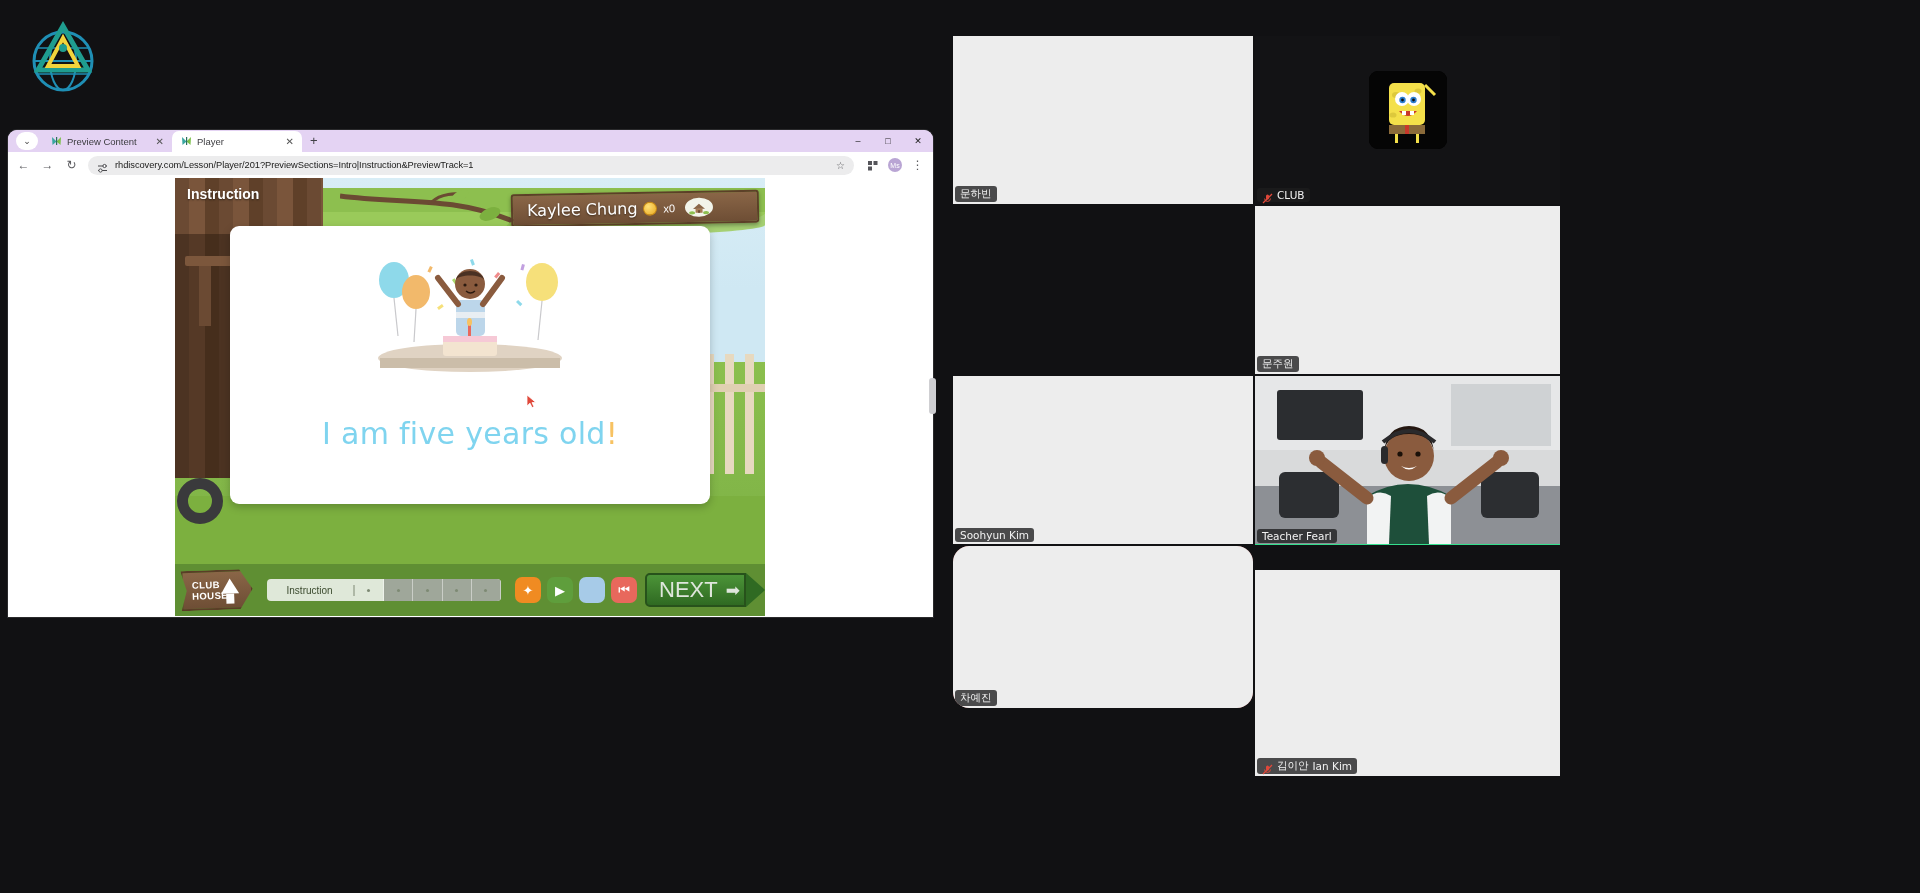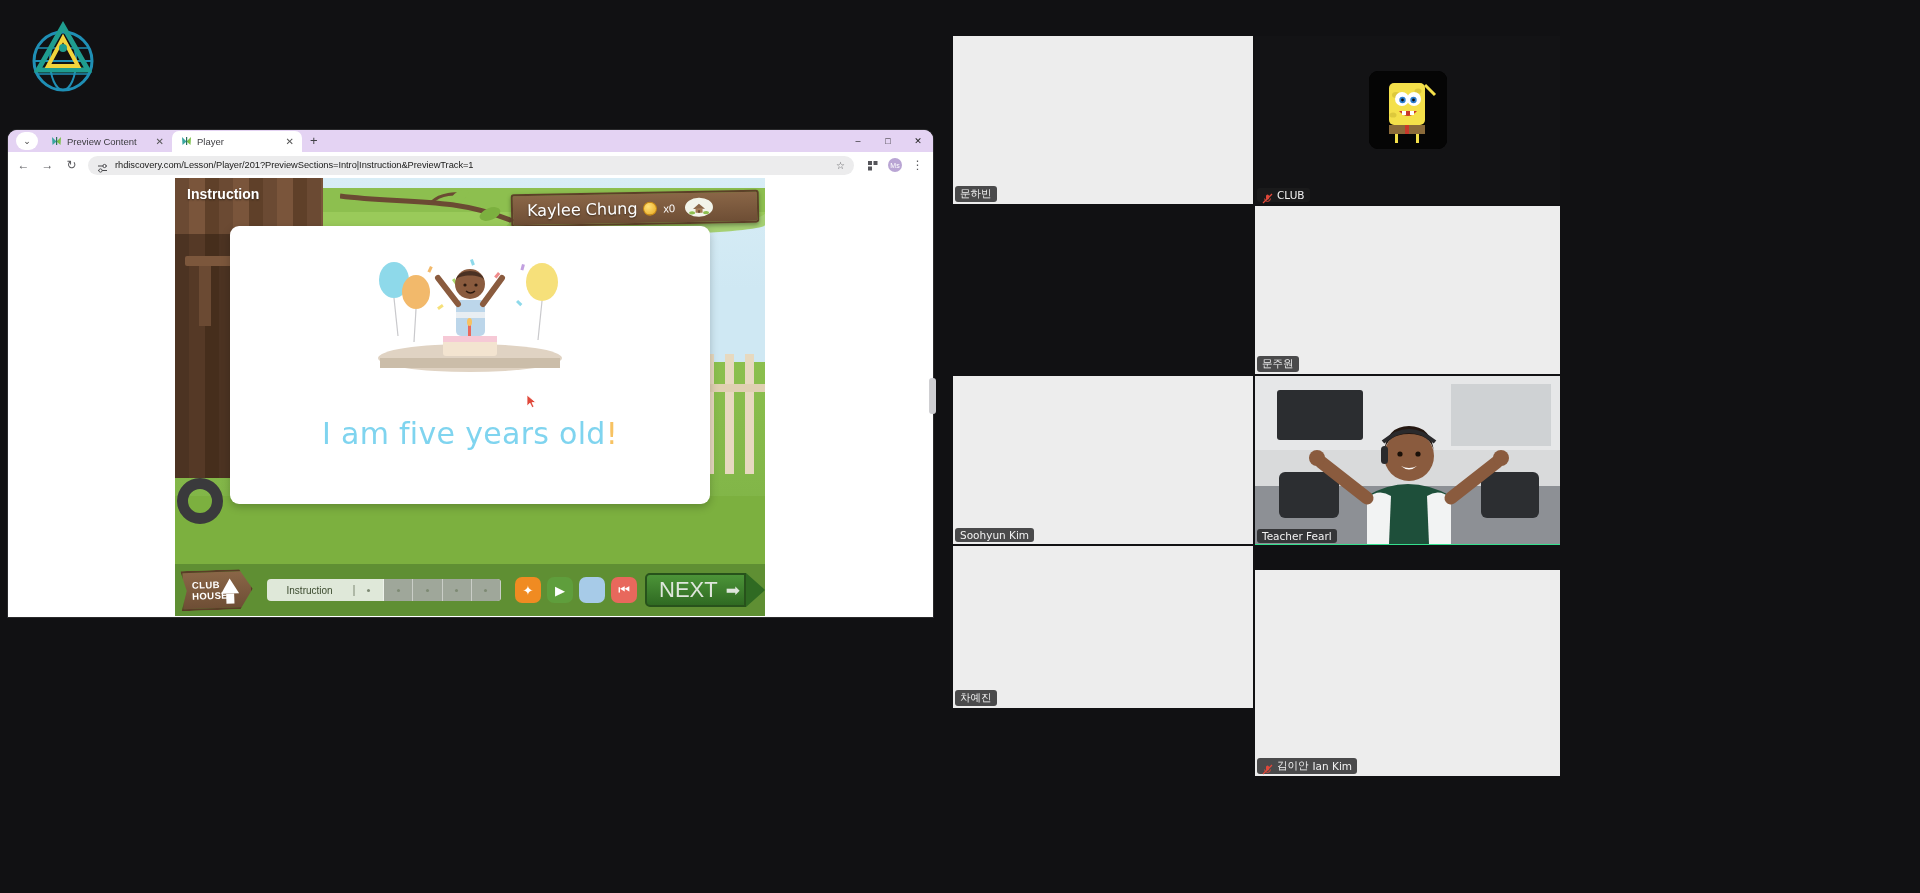--- a/index.html
+++ b/index.html
@@ -467,7 +467,7 @@
     </div>
   </div>
 
-  <div class="tile" style="left:0;top:510px;width:300px;height:162px;">
+  <div class="tile" style="left:0;top:510px;width:300px;height:162px;border-radius:16px;">
     <div class="ph"></div>
     <div class="namebar">
       <span class="nmtxt">차예진</span>

